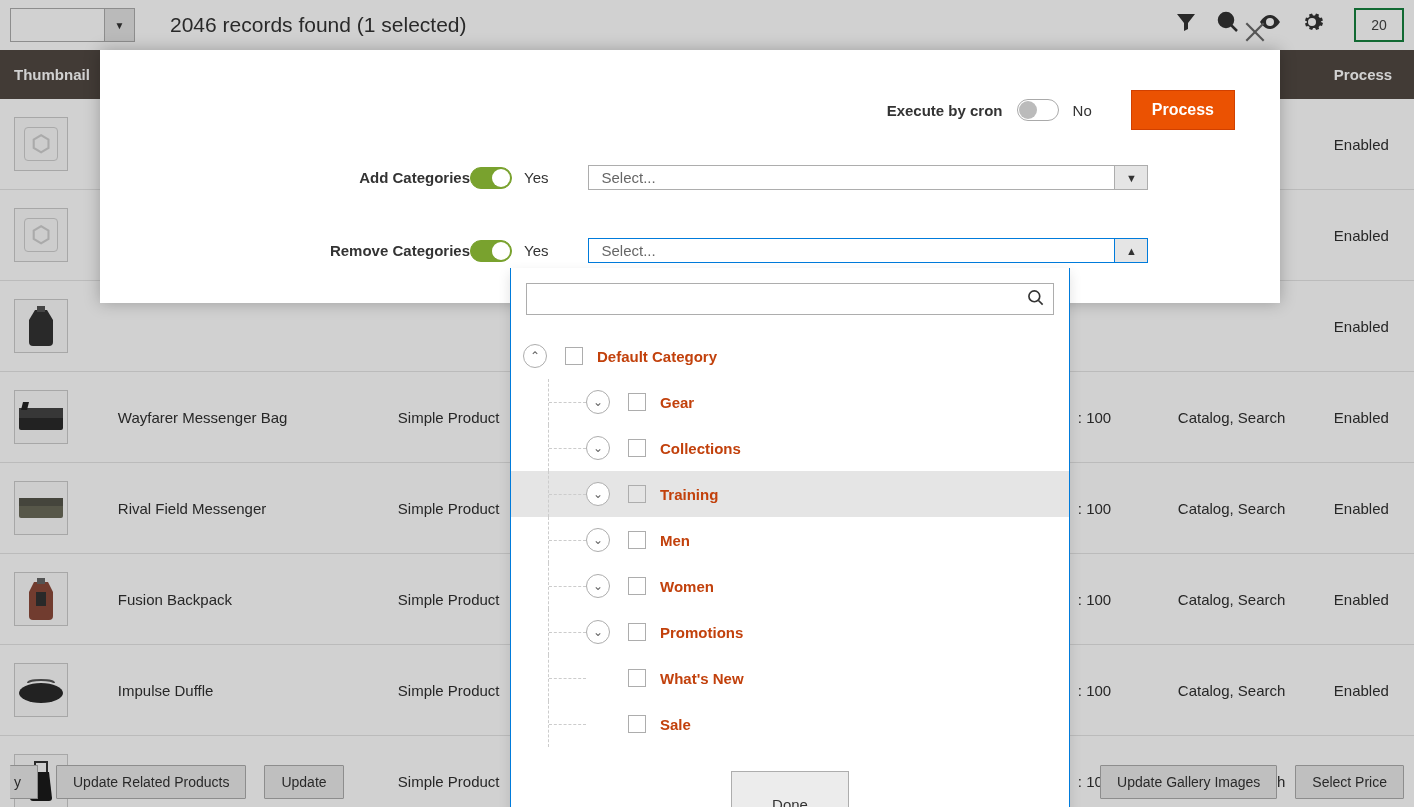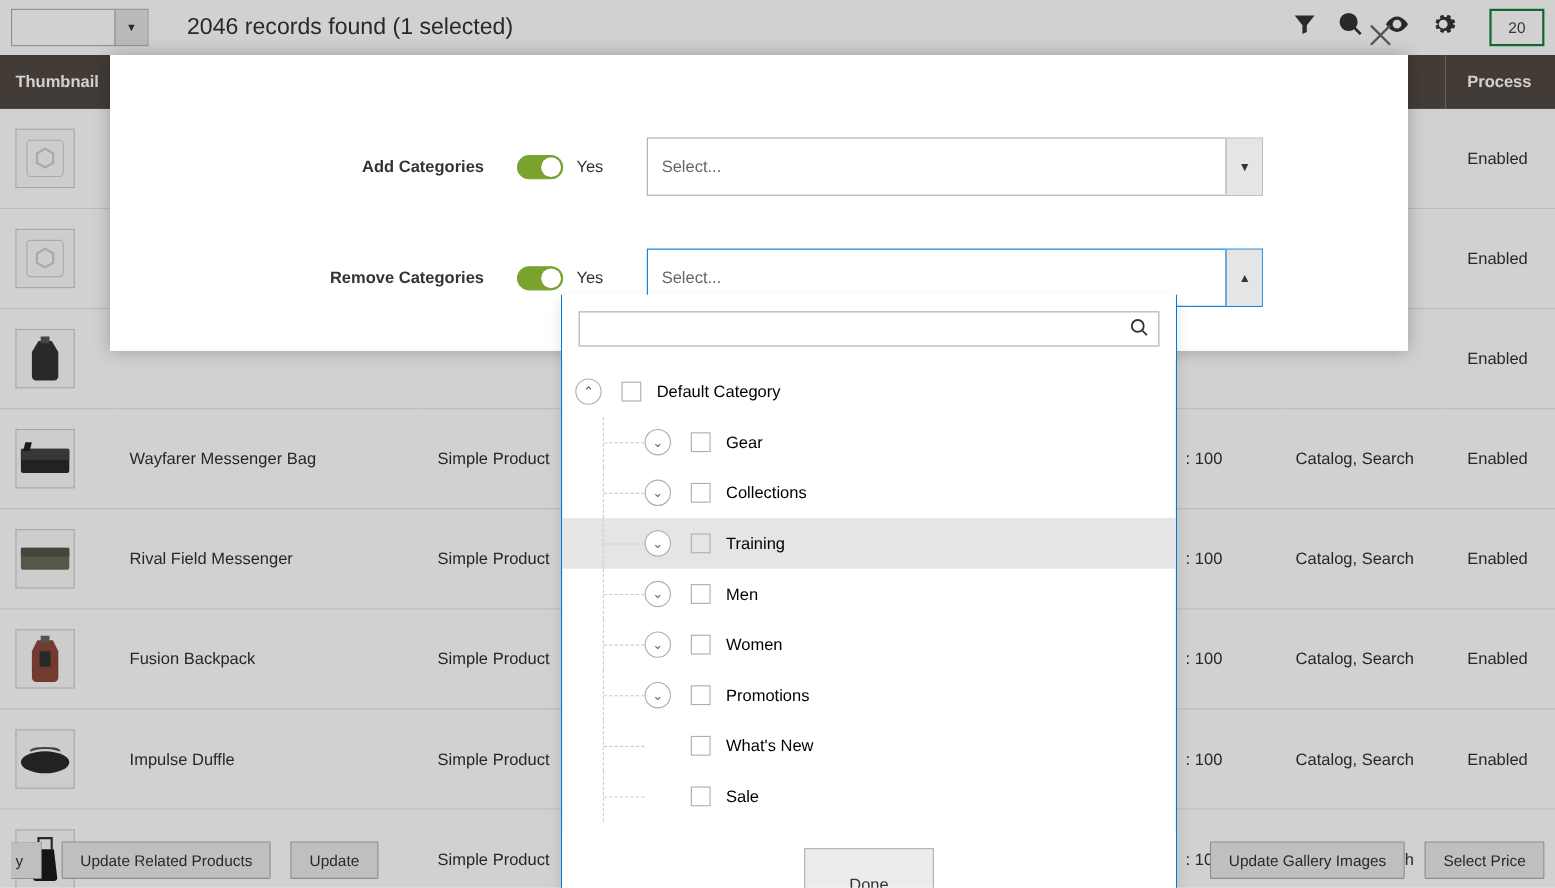--- a/index.html
+++ b/index.html
@@ -531,6 +531,14 @@
   </div>
 
   <div class="modal-header">
+    <div class="cron-wrap">
+      <span class="cron-label">Execute by cron</span>
+      <div class="toggle">
+          <div class="knob"></div>
+        </div>
+      <span class="toggle-state">No</span>
+      <button class="process-btn">Process</button>
+    </div>
   </div>
 
   <div class="form-row">

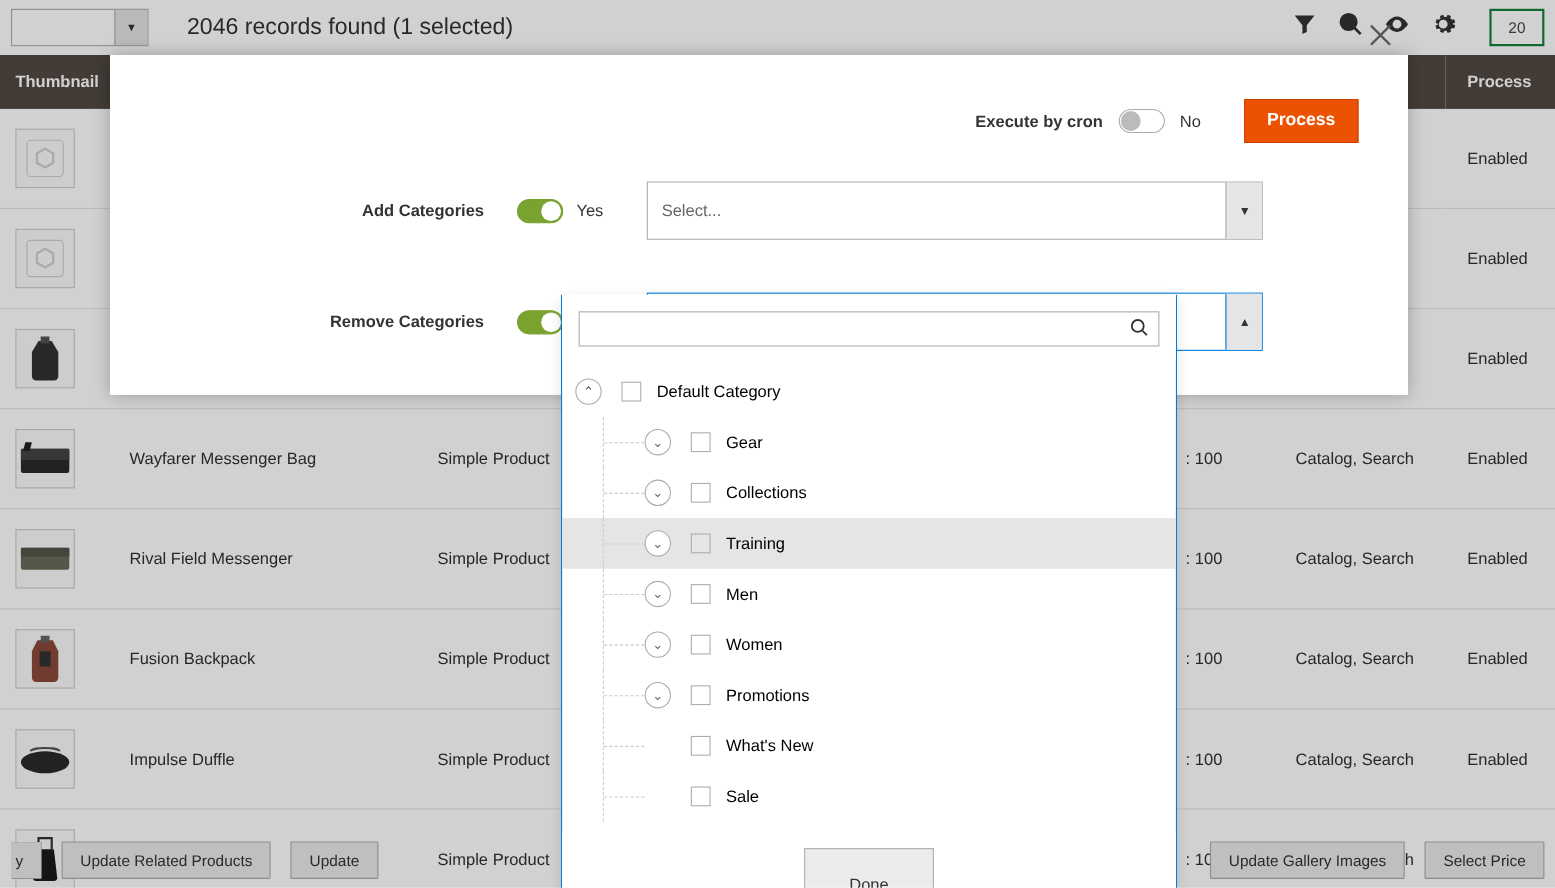--- a/index.html
+++ b/index.html
@@ -201,7 +201,6 @@
 .form-row .label {
   width: 335px;
   text-align: right;
-  padding-right: 30px;
   font-weight: 600;
   font-size: 15px;
   color: #333;

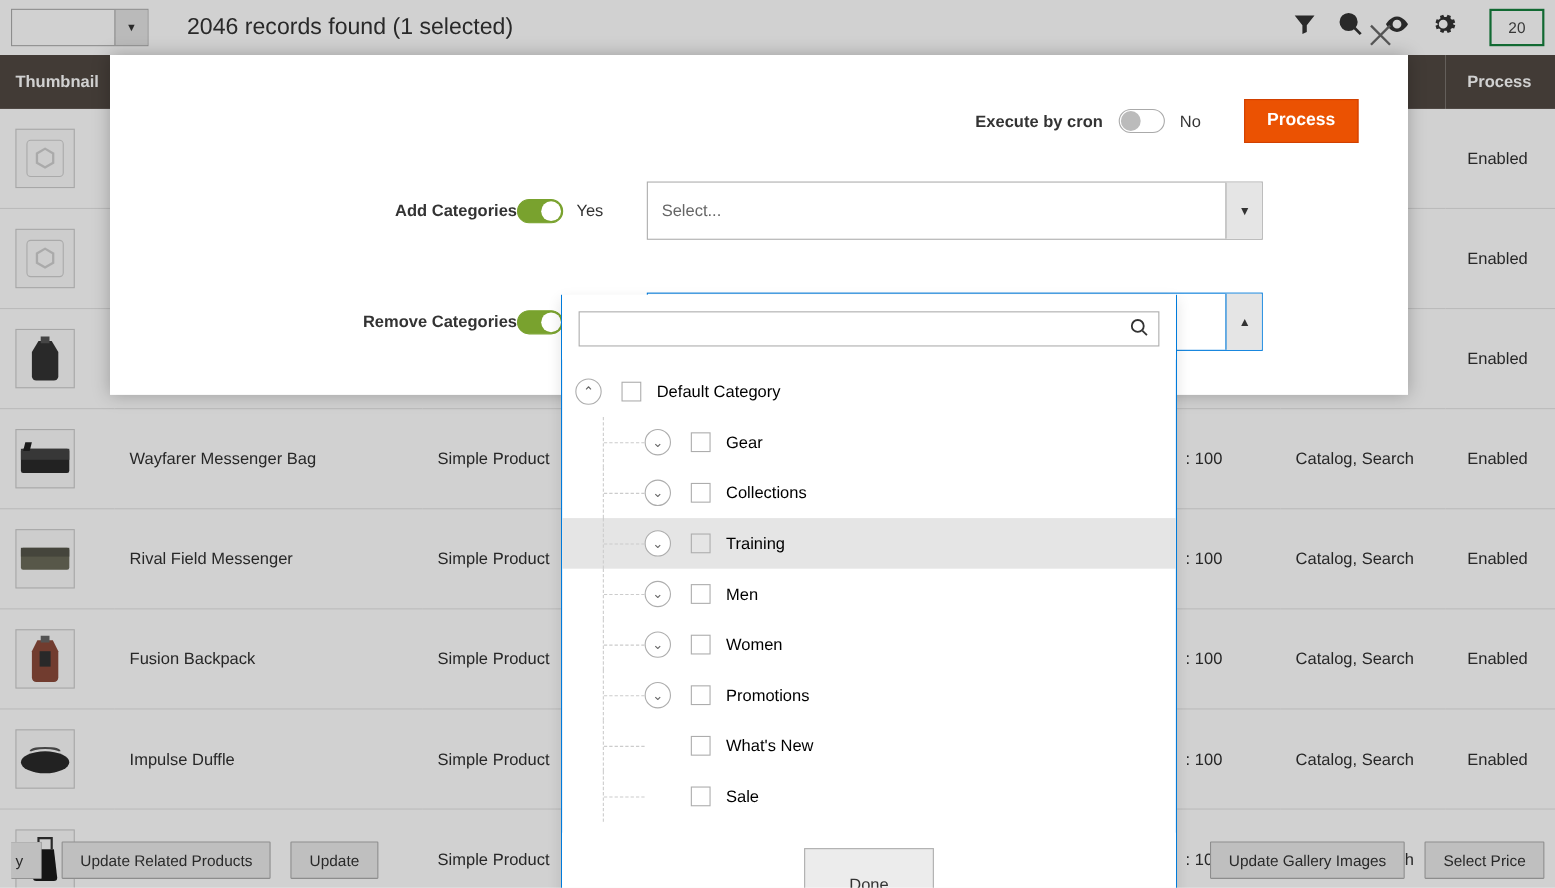--- a/index.html
+++ b/index.html
@@ -207,7 +207,7 @@
 }
 .select-box {
   flex: 0 0 560px;
-  height: 53px;
+  height: 25px;
   border: 1px solid #adadad;
   display: flex;
   align-items: stretch;

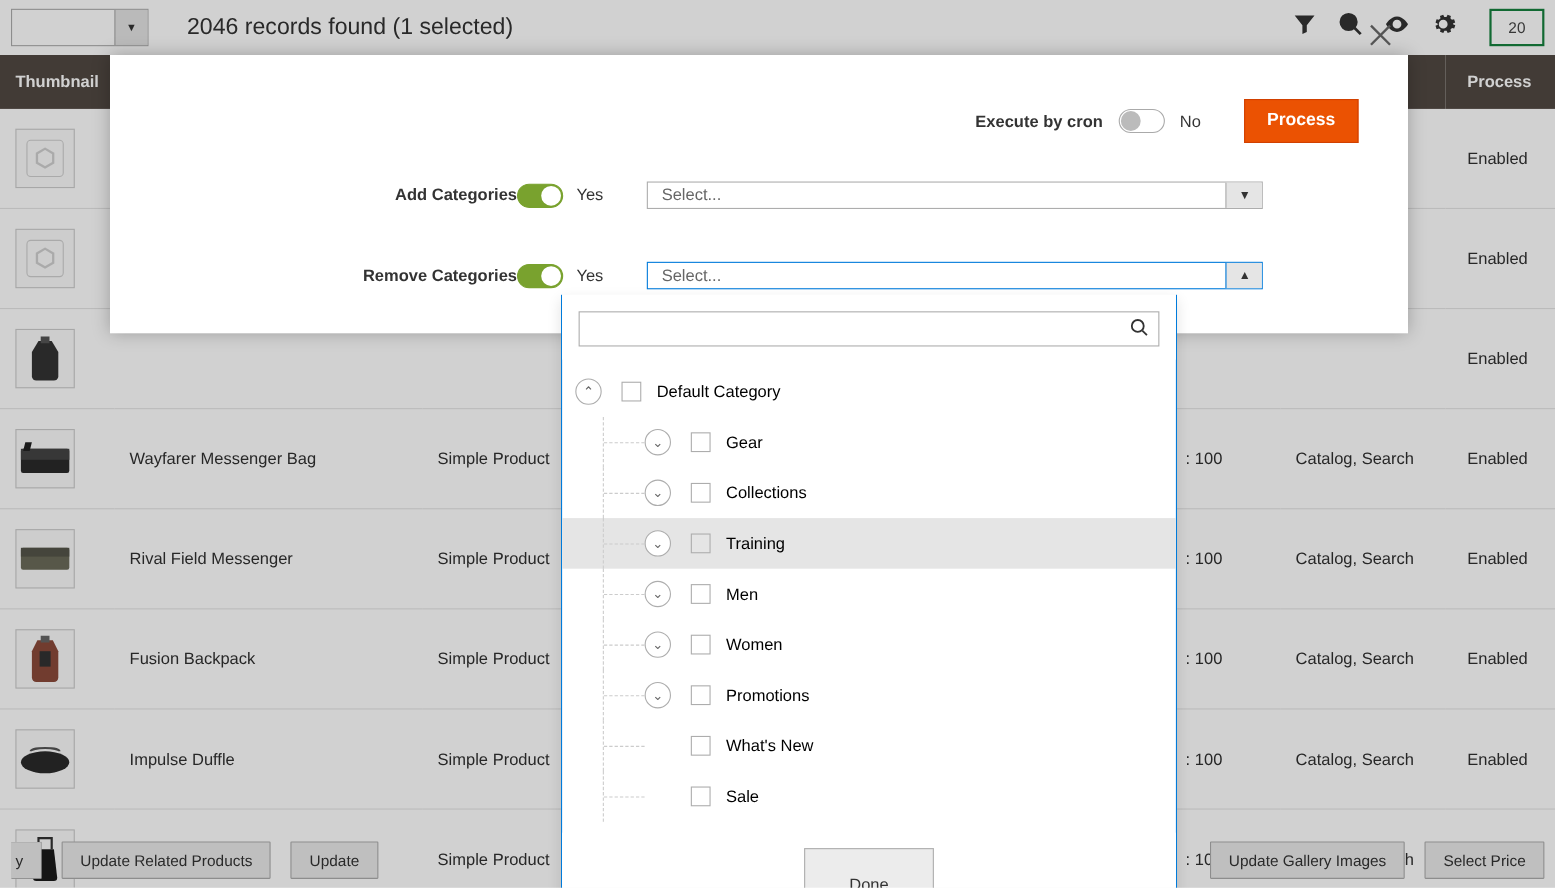--- a/index.html
+++ b/index.html
@@ -302,7 +302,7 @@
   margin: 0 14px 0 18px;
   flex-shrink: 0;
 }
-.tree-label { color: #000000; }
+.tree-label { color: #c2410c; font-weight: bold; }
 .tree-child { padding-left: 37px; }
 .connector {
   width: 38px;

